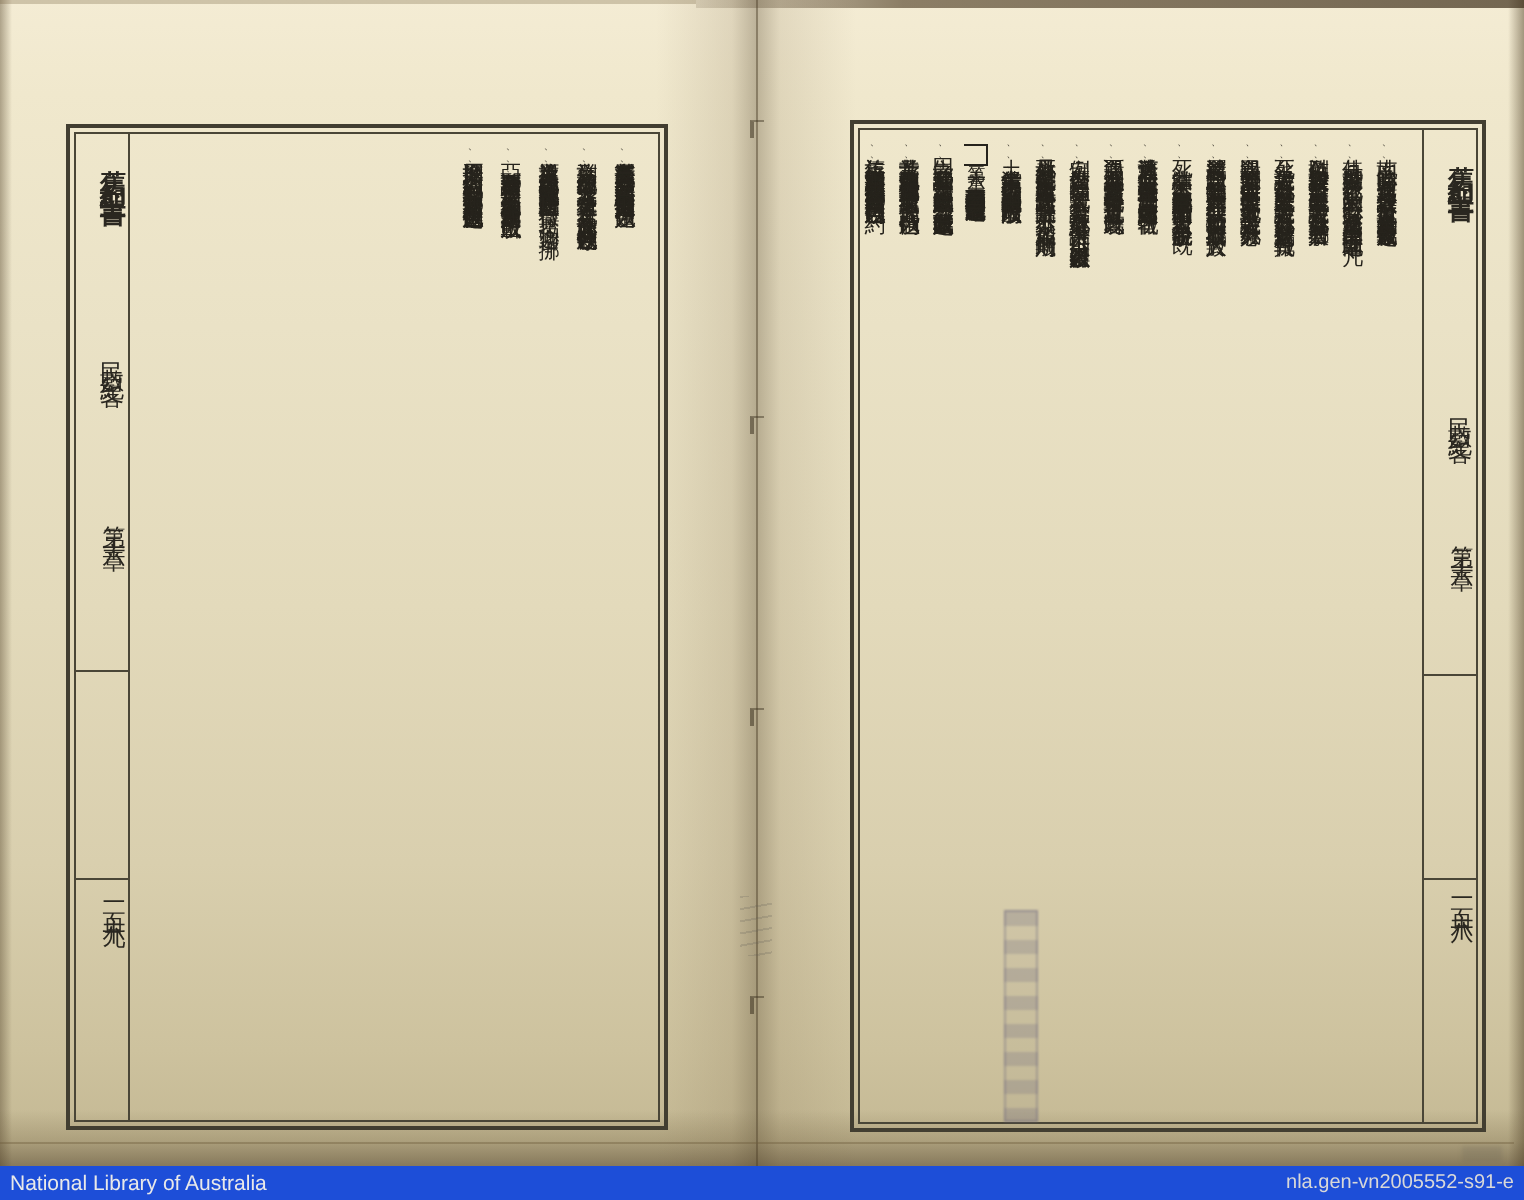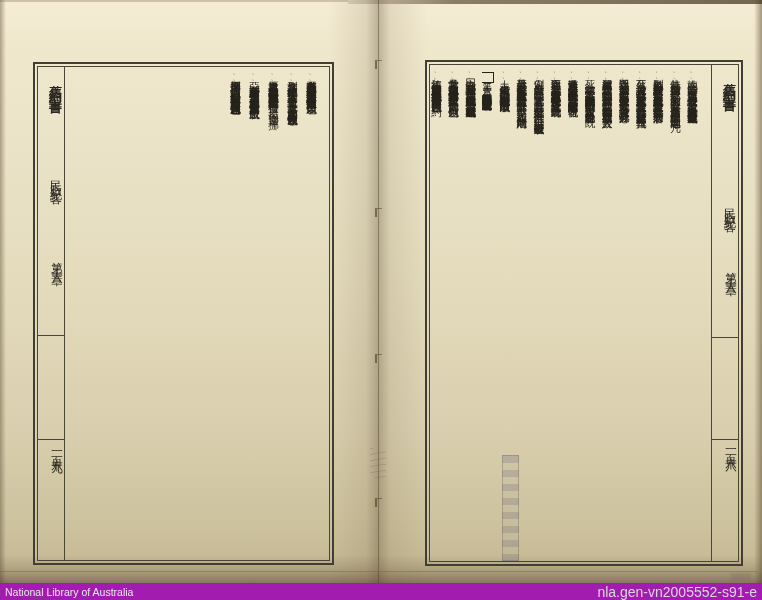--- a/index.html
+++ b/index.html
@@ -72,7 +72,7 @@
     background:rgba(105,98,85,.22); filter:blur(1px); }
 
   
-  .nla-bar { position:absolute; left:0; bottom:0; width:762px; height:17px; background:#a21caf;
+  .nla-bar { position:absolute; left:0; bottom:0; width:762px; height:17px; background:#1d4ed8;
     display:flex; justify-content:space-between; align-items:center; padding:0 5px;
     font-family:"Liberation Sans","DejaVu Sans",sans-serif; font-size:10.5px; color:#e9e9e9; }
   .nla-bar .code { font-size:14px; color:#d8d8d8; }

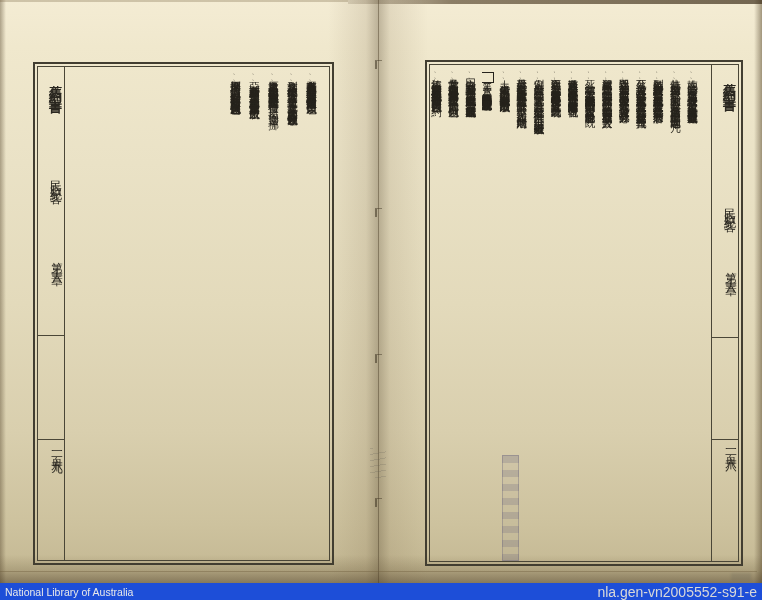--- a/index.html
+++ b/index.html
@@ -75,7 +75,7 @@
   .nla-bar { position:absolute; left:0; bottom:0; width:762px; height:17px; background:#1d4ed8;
     display:flex; justify-content:space-between; align-items:center; padding:0 5px;
     font-family:"Liberation Sans","DejaVu Sans",sans-serif; font-size:10.5px; color:#e9e9e9; }
-  .nla-bar .code { font-size:14px; color:#d8d8d8; }
+  .nla-bar .code { font-size:10px; color:#d8d8d8; }
 </style>
 </head>
 <body>

